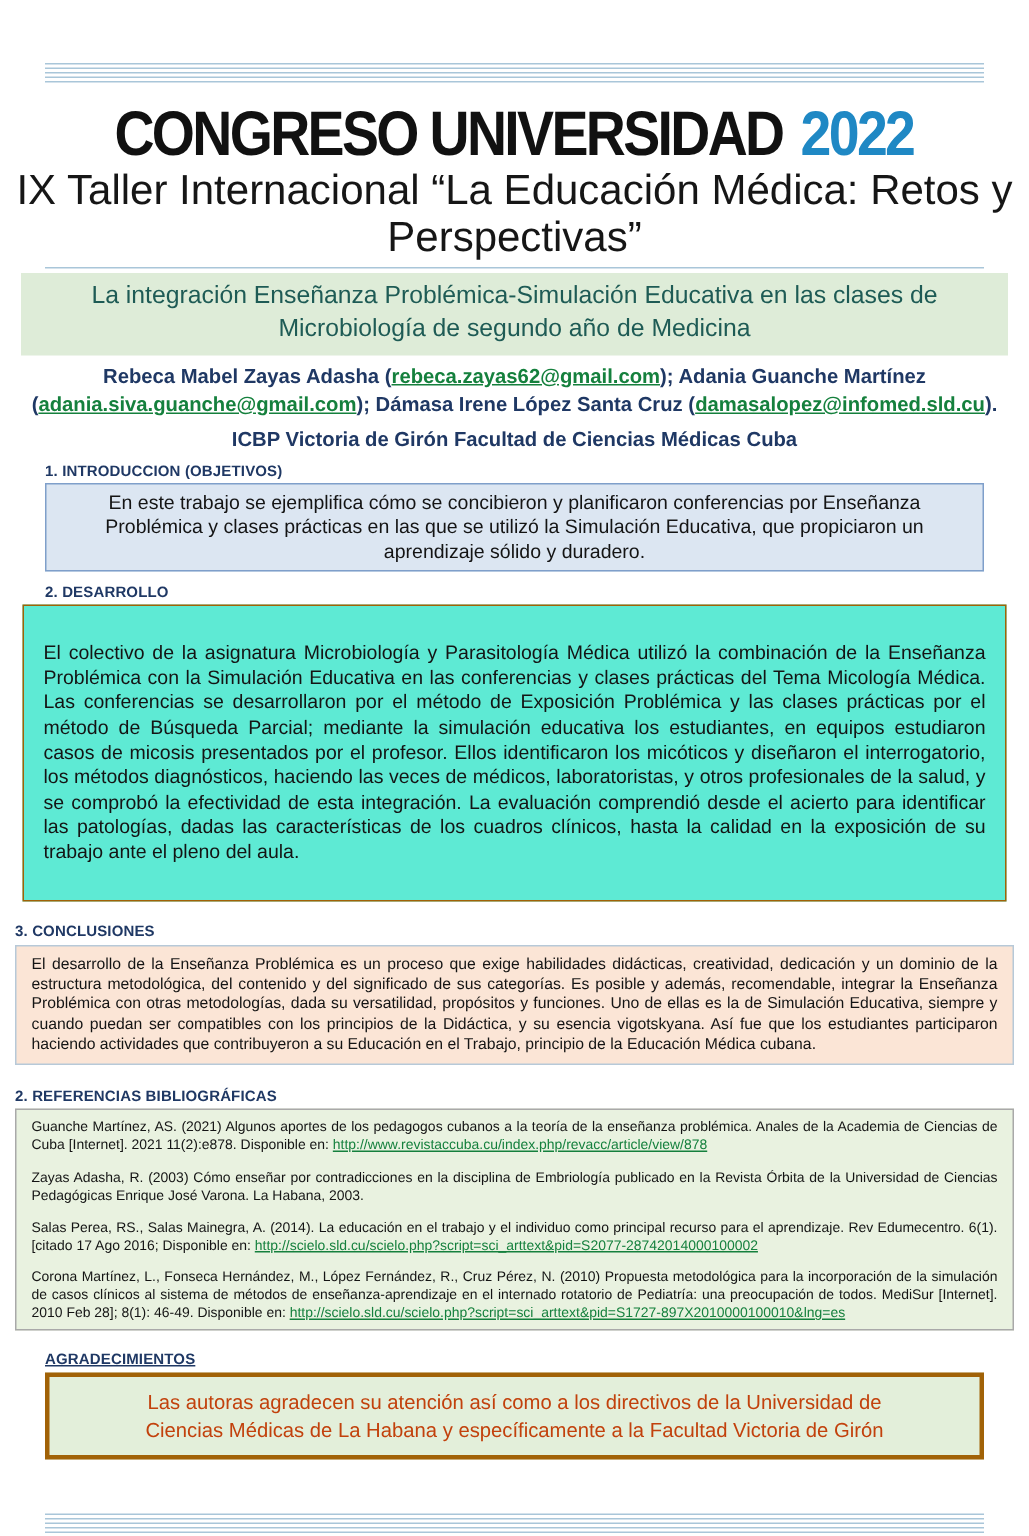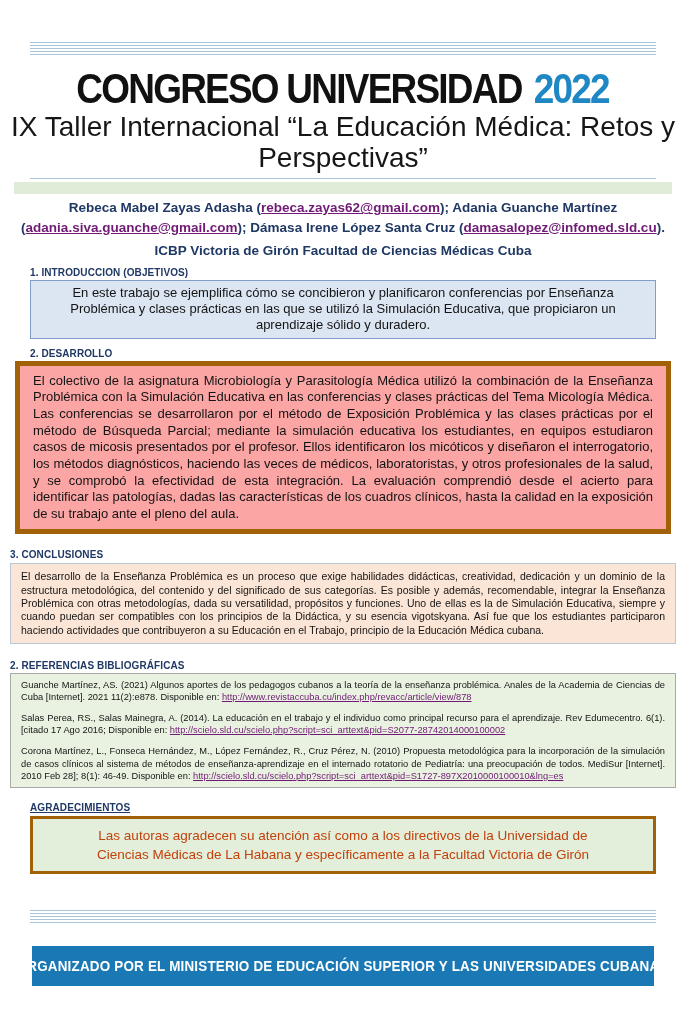--- a/index.html
+++ b/index.html
@@ -120,6 +120,7 @@
 <div class="divider"></div>
 
 <div class="title-box">
+  <div class="title-es">La integración Enseñanza Problémica-Simulación Educativa en las clases de Microbiología de segundo año de Medicina</div>
 </div>
 
 <div class="authors">

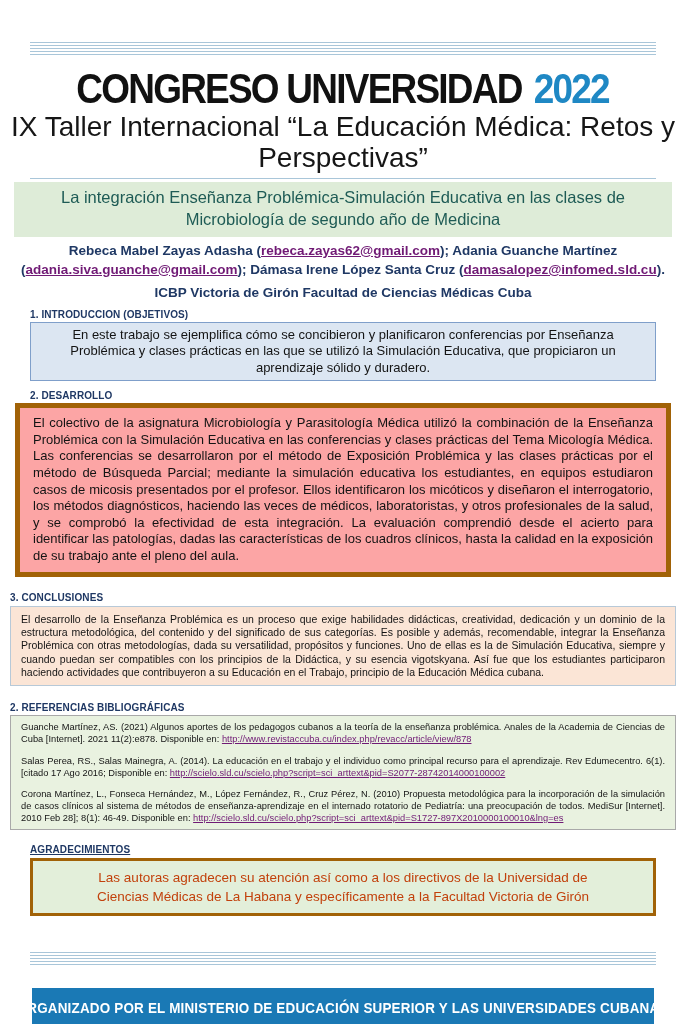--- a/index.html
+++ b/index.html
@@ -44,7 +44,7 @@
     font-size: 13.5px; font-weight: bold; color: #1f3864; line-height: 1.42;
     padding: 0 20px;
   }
-  .authors a, .ref-link { color: #701a75; text-decoration: underline; font-weight: normal; }
+  .authors a, .ref-link { color: #15803d; text-decoration: underline; font-weight: normal; }
   .authors a { font-weight: bold; }
   .affiliation {
     text-align: center; margin-top: 6px;

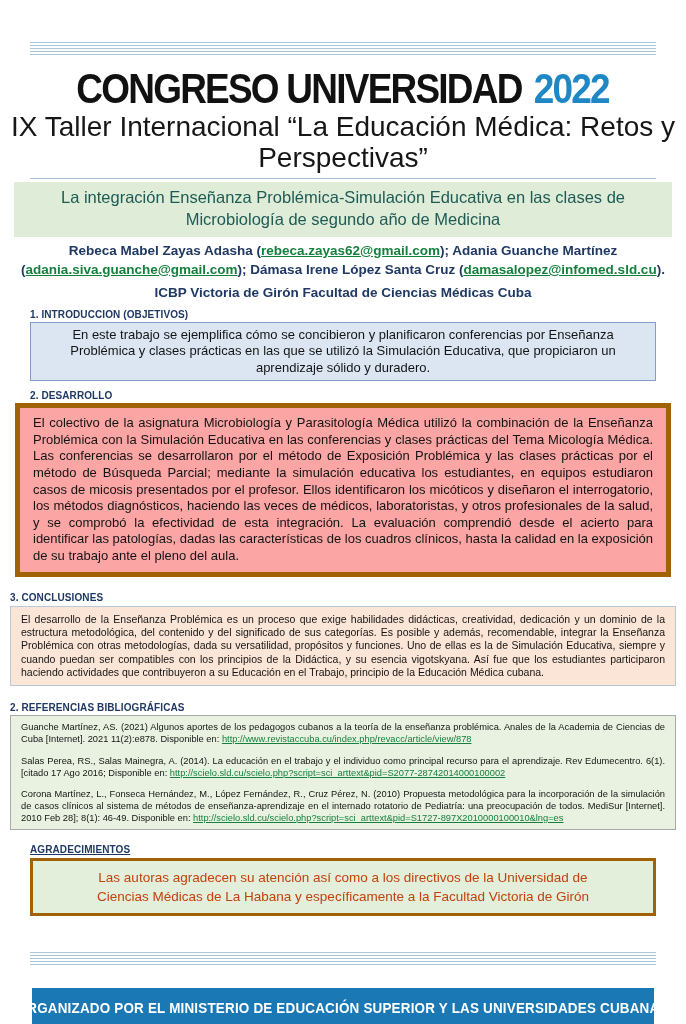--- a/index.html
+++ b/index.html
@@ -64,8 +64,8 @@
     text-align: center; color: #141414;
   }
   .box-des {
-    margin: 2px 15px 0; background: #fca5a5; border: 5px solid #a16207;
-    padding: 7px 13px; font-size: 13px; line-height: 1.28;
+    margin: 2px 15px 0; background: #5eead4; border: 1px solid #a16207;
+    padding: 23px 13px; font-size: 13px; line-height: 1.28;
     text-align: justify; color: #141414;
   }
   .box-conc {

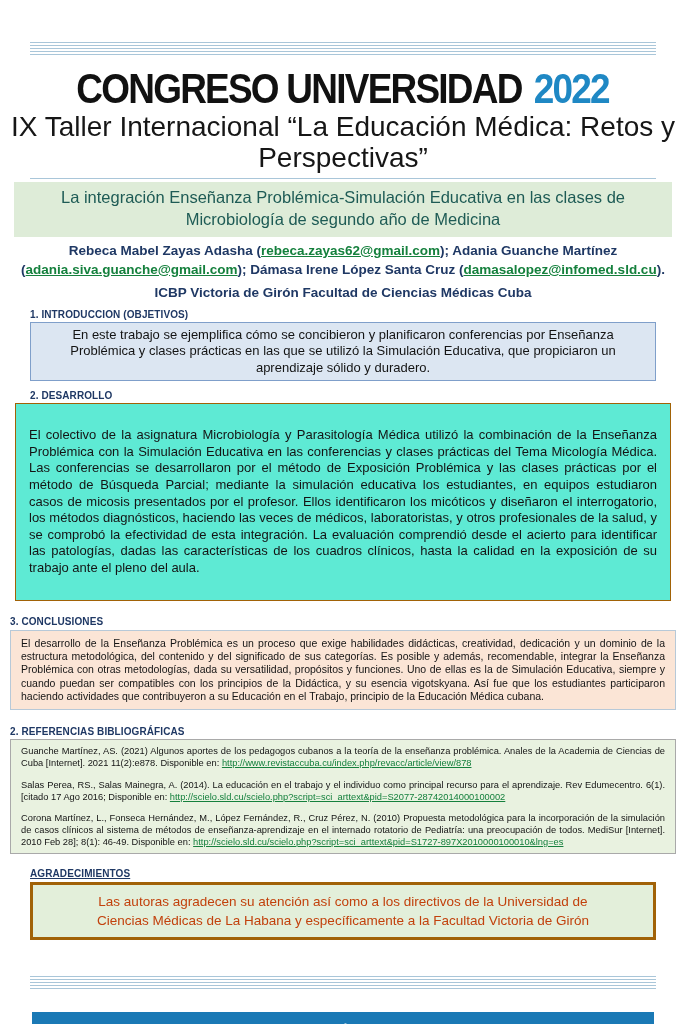--- a/index.html
+++ b/index.html
@@ -141,6 +141,7 @@
 <div class="sec-heading wide ref-h">2. REFERENCIAS BIBLIOGRÁFICAS</div>
 <div class="box-ref">
   <p><span>Guanche Martínez, AS. (2021) Algunos aportes de los pedagogos cubanos a la teoría de la enseñanza problémica. Anales de la Academia de Ciencias de Cuba [Internet]. 2021 11(2):e878. Disponible en: </span><a href="#" class="ref-link">http://www.revistaccuba.cu/index.php/revacc/article/view/878</a></p>
+  <p><span>Zayas Adasha, R. (2003) Cómo enseñar por contradicciones en la disciplina de Embriología publicado en la Revista Órbita de la Universidad de Ciencias Pedagógicas Enrique José Varona. La Habana, 2003.</span></p>
   <p><span>Salas Perea, RS., Salas Mainegra, A. (2014). La educación en el trabajo y el individuo como principal recurso para el aprendizaje. Rev Edumecentro. 6(1). [citado 17 Ago 2016; Disponible en: </span><a href="#" class="ref-link">http://scielo.sld.cu/scielo.php?script=sci_arttext&amp;pid=S2077-28742014000100002</a></p>
   <p><span>Corona Martínez, L., Fonseca Hernández, M., López Fernández, R., Cruz Pérez, N. (2010) Propuesta metodológica para la incorporación de la simulación de casos clínicos al sistema de métodos de enseñanza-aprendizaje en el internado rotatorio de Pediatría: una preocupación de todos. MediSur [Internet]. 2010 Feb 28]; 8(1): 46-49. Disponible en: </span><a href="#" class="ref-link">http://scielo.sld.cu/scielo.php?script=sci_arttext&amp;pid=S1727-897X2010000100010&amp;lng=es</a></p>
 </div>

